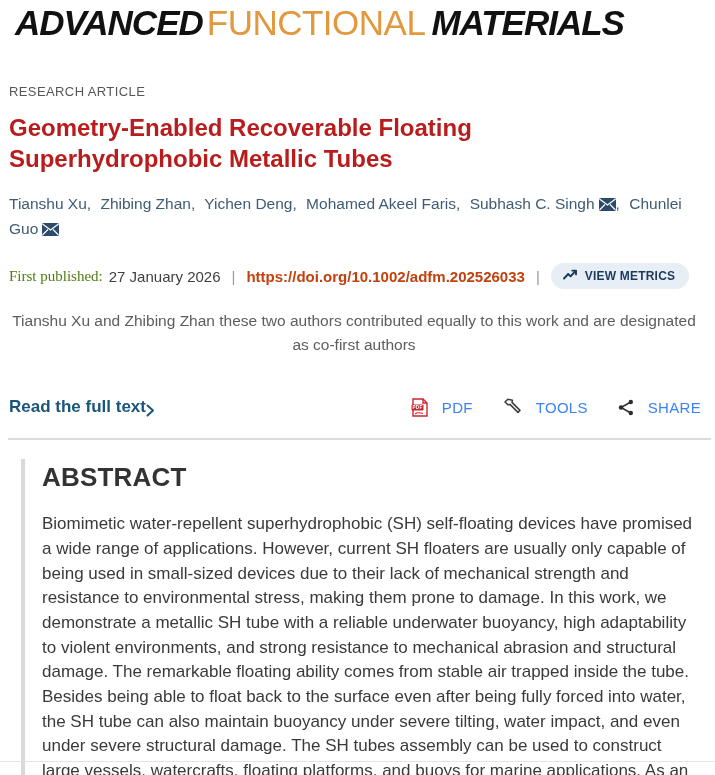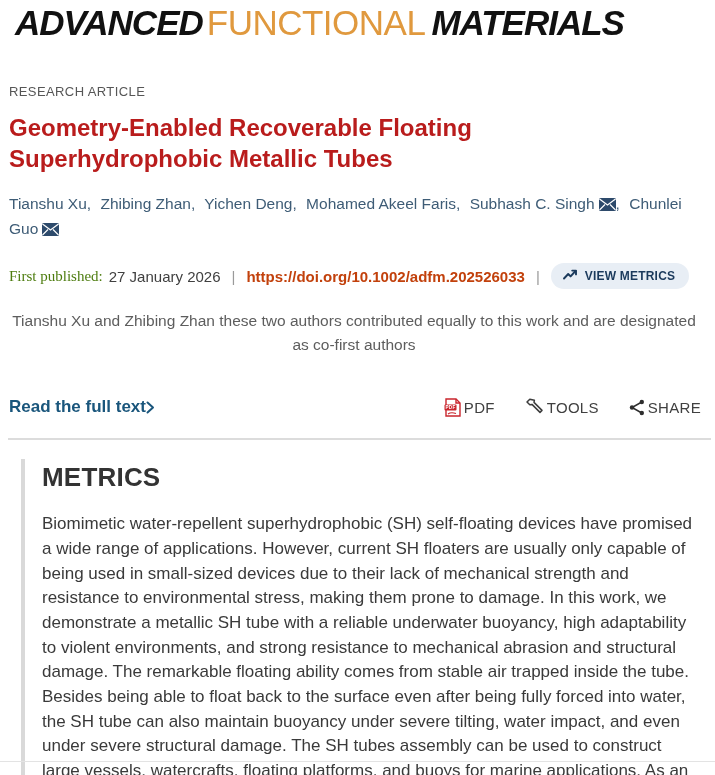--- a/index.html
+++ b/index.html
@@ -62,7 +62,7 @@
   }
   .read-link {
     color:#1a567c; font-size:17px; font-weight:700; text-decoration:none;
-    display:inline-flex; align-items:center; cursor:pointer;
+    display:inline-flex; align-items:flex-end; cursor:pointer;
   }
   .right-actions { display:flex; align-items:center; gap:30px; }
   .tool-btn {

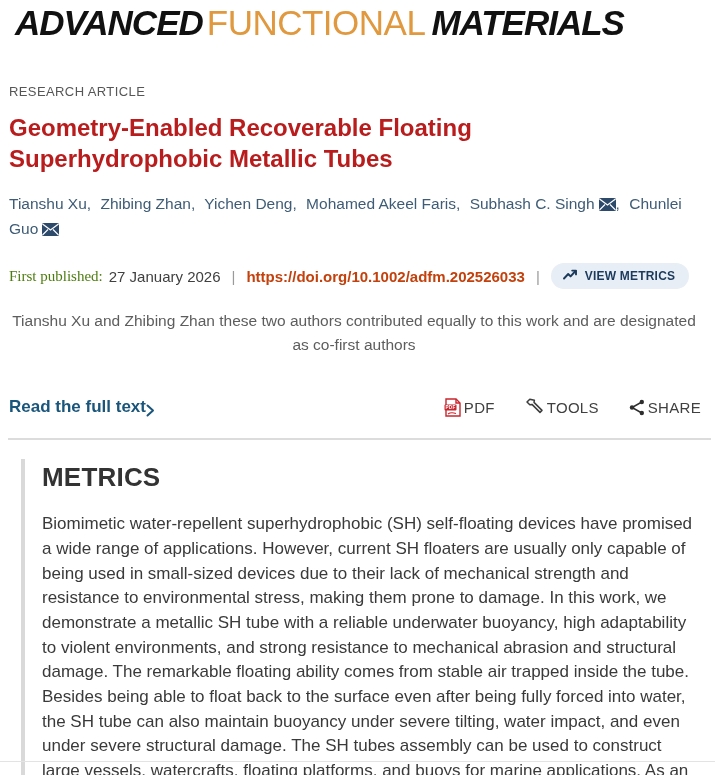--- a/index.html
+++ b/index.html
@@ -66,8 +66,8 @@
   }
   .right-actions { display:flex; align-items:center; gap:30px; }
   .tool-btn {
-    display:inline-flex; align-items:center; gap:3px; background:none; border:none;
-    font-size:15px; color:#404040; cursor:pointer; letter-spacing:0.3px;
+    display:inline-flex; align-items:center; gap:14px; background:none; border:none;
+    font-size:15px; color:#3b82f6; cursor:pointer; letter-spacing:0.3px;
     font-family:"Liberation Sans", sans-serif;
   }
 

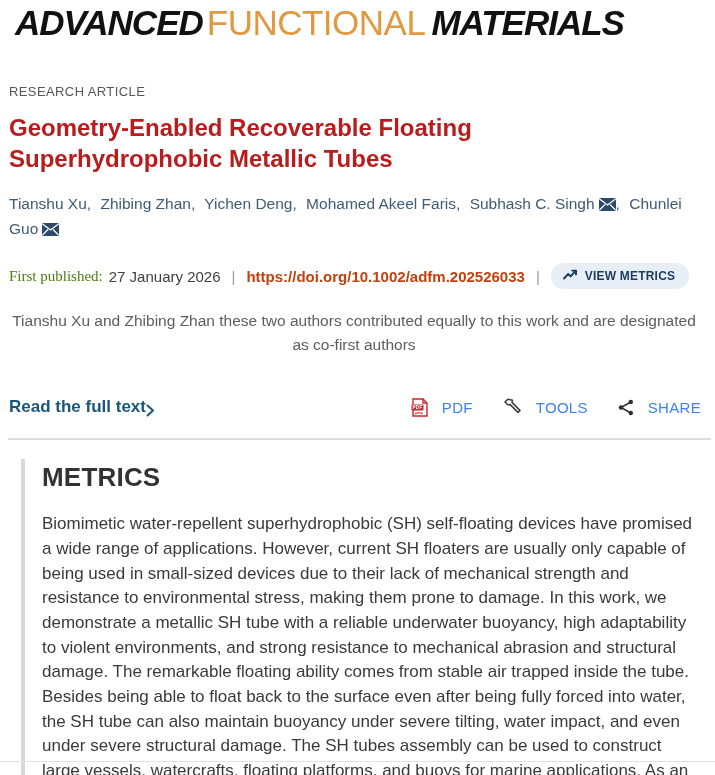--- a/index.html
+++ b/index.html
@@ -180,7 +180,7 @@
   <div class="divider"></div>
 
   <section class="abstract">
-    <h2 class="abstract-heading">METRICS</h2>
+    <h2 class="abstract-heading">ABSTRACT</h2>
     <p class="abstract-text">Biomimetic water-repellent superhydrophobic (SH) self-floating devices have promised a wide range of applications. However, current SH floaters are usually only capable of being used in small-sized devices due to their lack of mechanical strength and resistance to environmental stress, making them prone to damage. In this work, we demonstrate a metallic SH tube with a reliable underwater buoyancy, high adaptability to violent environments, and strong resistance to mechanical abrasion and structural damage. The remarkable floating ability comes from stable air trapped inside the tube. Besides being able to float back to the surface even after being fully forced into water, the SH tube can also maintain buoyancy under severe tilting, water impact, and even under severe structural damage. The SH tubes assembly can be used to construct large vessels, watercrafts, floating platforms, and buoys for marine applications. As an example, we demonstrate a floating SH electrical energy generator to harvest ocean tidal energy.</p>
   </section>
 

